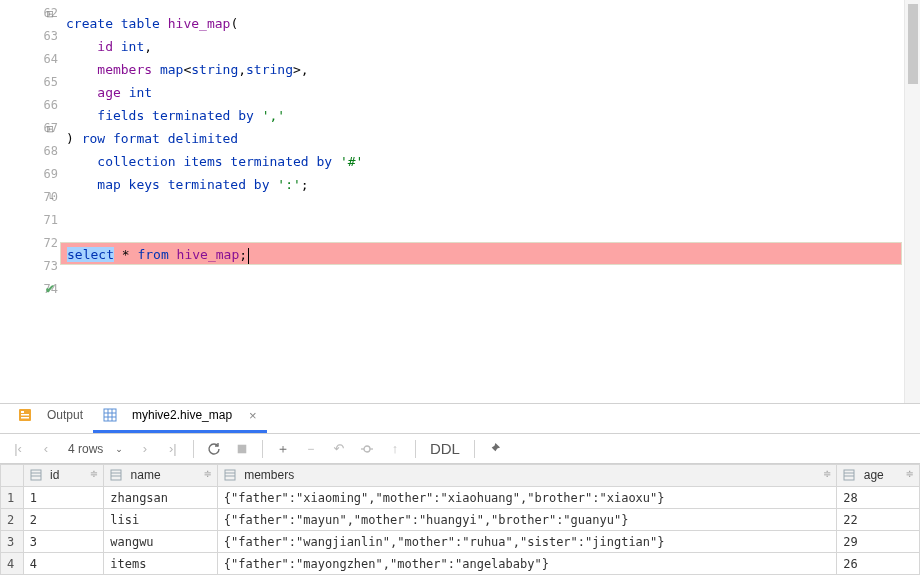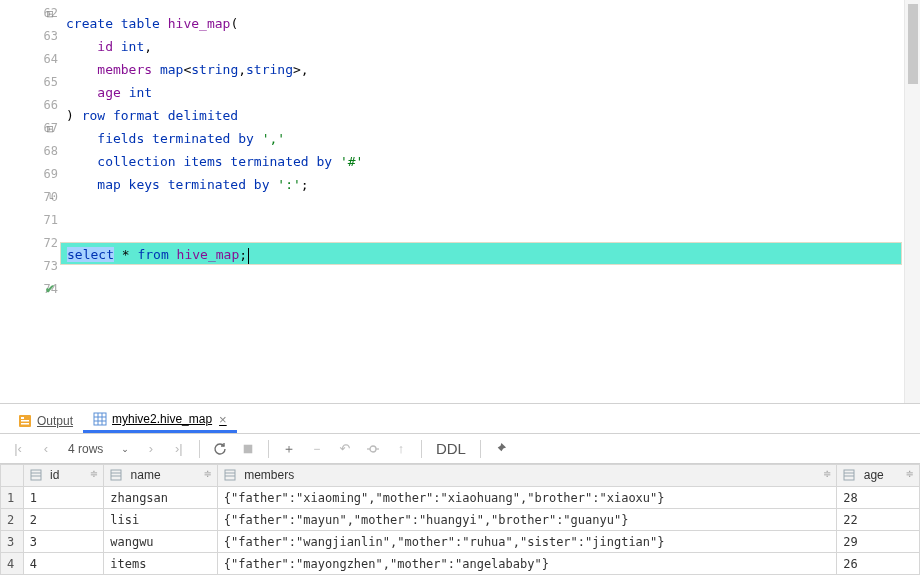--- a/index.html
+++ b/index.html
@@ -86,8 +86,8 @@
       <div class="code-line"><span class="plain">    </span><span class="ident">id</span><span class="plain"> </span><span class="typ">int</span><span class="plain">,</span></div>
       <div class="code-line"><span class="plain">    </span><span class="ident">members</span><span class="plain"> </span><span class="typ">map</span><span class="plain">&lt;</span><span class="typ">string</span><span class="plain">,</span><span class="typ">string</span><span class="plain">&gt;,</span></div>
       <div class="code-line"><span class="plain">    </span><span class="ident">age</span><span class="plain"> </span><span class="typ">int</span></div>
+      <div class="code-line"><span class="plain">    </span><span class="kw">fields terminated by</span><span class="plain"> </span><span class="str">','</span></div>
       <div class="code-line"><span class="plain">) </span><span class="kw">row format delimited</span></div>
-      <div class="code-line"><span class="plain">    </span><span class="kw">fields terminated by</span><span class="plain"> </span><span class="str">','</span></div>
       <div class="code-line"><span class="plain">    </span><span class="kw">collection items terminated by</span><span class="plain"> </span><span class="str">'#'</span></div>
       <div class="code-line"><span class="plain">    </span><span class="kw">map keys terminated by</span><span class="plain"> </span><span class="str">':'</span><span class="plain">;</span></div>
       <div class="code-line"></div>

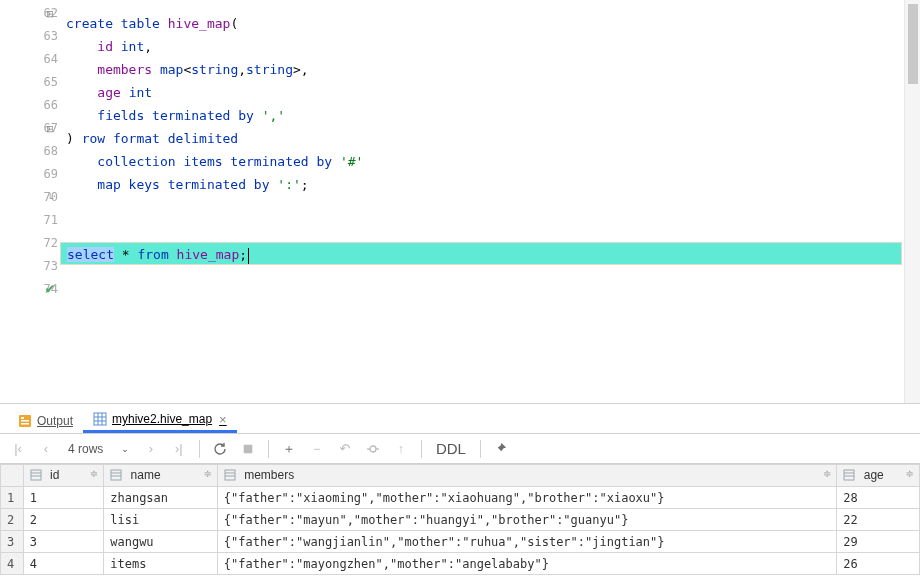--- a/index.html
+++ b/index.html
@@ -17,7 +17,7 @@
 .str { color: #067D17; }
 .ident { color: #871094; }
 .plain { color: #080808; }
-.active-line { background: #5eead4; border:1px solid #e0dcc8; }
+.active-line { background: #fca5a5; border:1px solid #e0dcc8; }
 .check-icon { position:absolute; left:43px; width:14px; text-align:center; color:#59A869; font-size:12px; font-weight:bold; }
 .sel { background:#a6d2ff; }
 .caret { display:inline-block; width:1px; height:16px; background:#000; vertical-align:middle; margin-left:1px; }

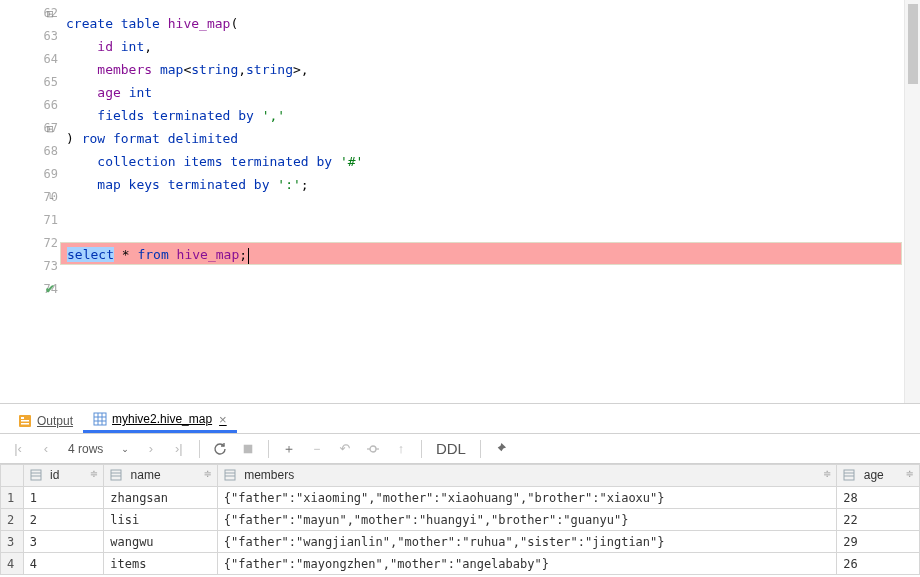--- a/index.html
+++ b/index.html
@@ -26,7 +26,7 @@
 .hsep { height:5px; background:#fff; border-top:1px solid #d1d1d1; cursor:row-resize; }
 .bottom-panel { flex:1; display:flex; flex-direction:column; background:#fff; }
 .tabs-row { display:flex; align-items:center; height:26px; border-bottom:1px solid #d1d1d1; padding-left:8px; gap:0; }
-.tab { display:flex; align-items:center; gap:5px; padding:0 10px; height:25px; font-size:12px; color:#555; cursor:pointer;text-decoration:underline; }
+.tab { display:flex; gap:15px; padding:0 10px; height:25px; font-size:12px; color:#555; cursor:pointer; }
 .tab.active { border-bottom:3px solid #3574F0; color:#000; }
 .tab-icon { width:14px; height:14px; display:inline-flex; align-items:center; justify-content:center; }
 .close-x { color:#888; font-size:13px; margin-left:2px; }

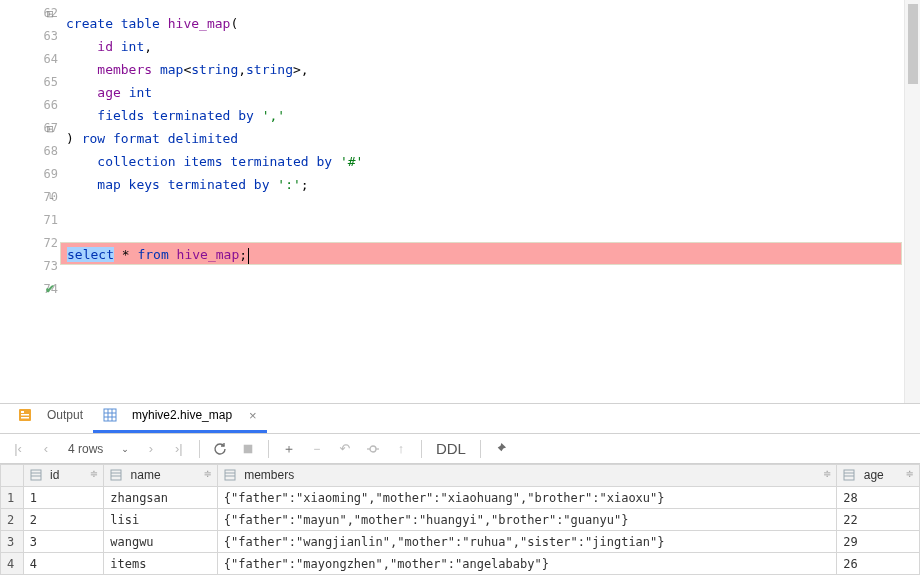--- a/index.html
+++ b/index.html
@@ -34,7 +34,7 @@
 .tbtn { width:24px; height:24px; display:flex; align-items:center; justify-content:center; color:#6e6e6e; cursor:pointer; border-radius:3px; font-size:13px; }
 .tbtn.disabled { color:#bbb; cursor:default; }
 .tsep { width:1px; height:18px; background:#d1d1d1; margin:0 4px; }
-.rows-label { font-size:12px; color:#555; padding:0 6px; display:flex; align-items:center; gap:18px; cursor:pointer; }
+.rows-label { font-size:12px; color:#555; padding:0 6px; display:flex; align-items:center; gap:12px; cursor:pointer; }
 .ddl-btn { font-size:15px; color:#555; padding:0 6px; cursor:pointer; }
 .grid { flex:1; overflow:auto; }
 .grid-table { border-collapse:collapse; width:100%; table-layout:fixed; }

